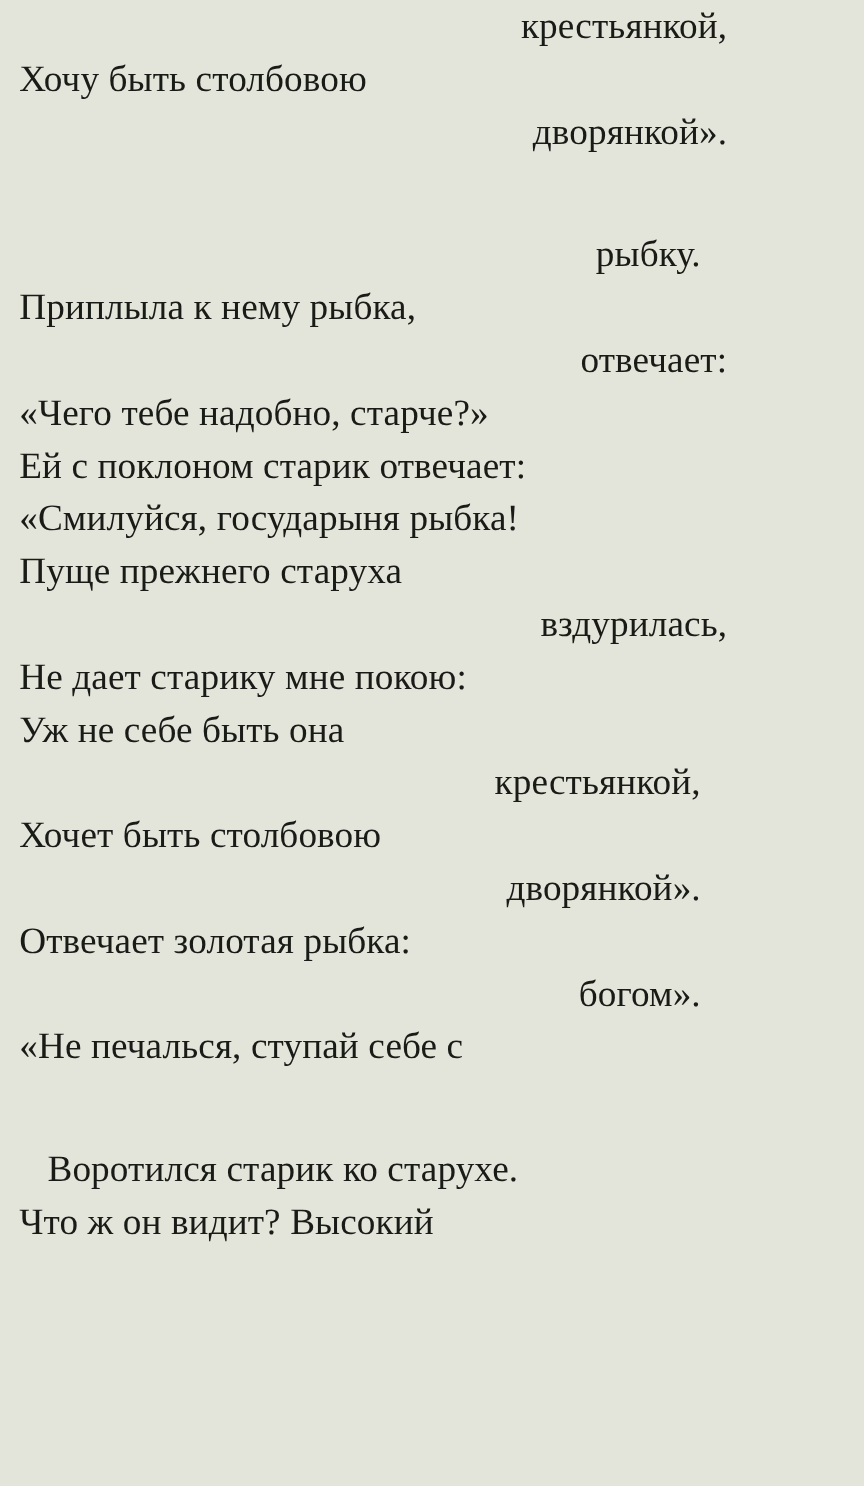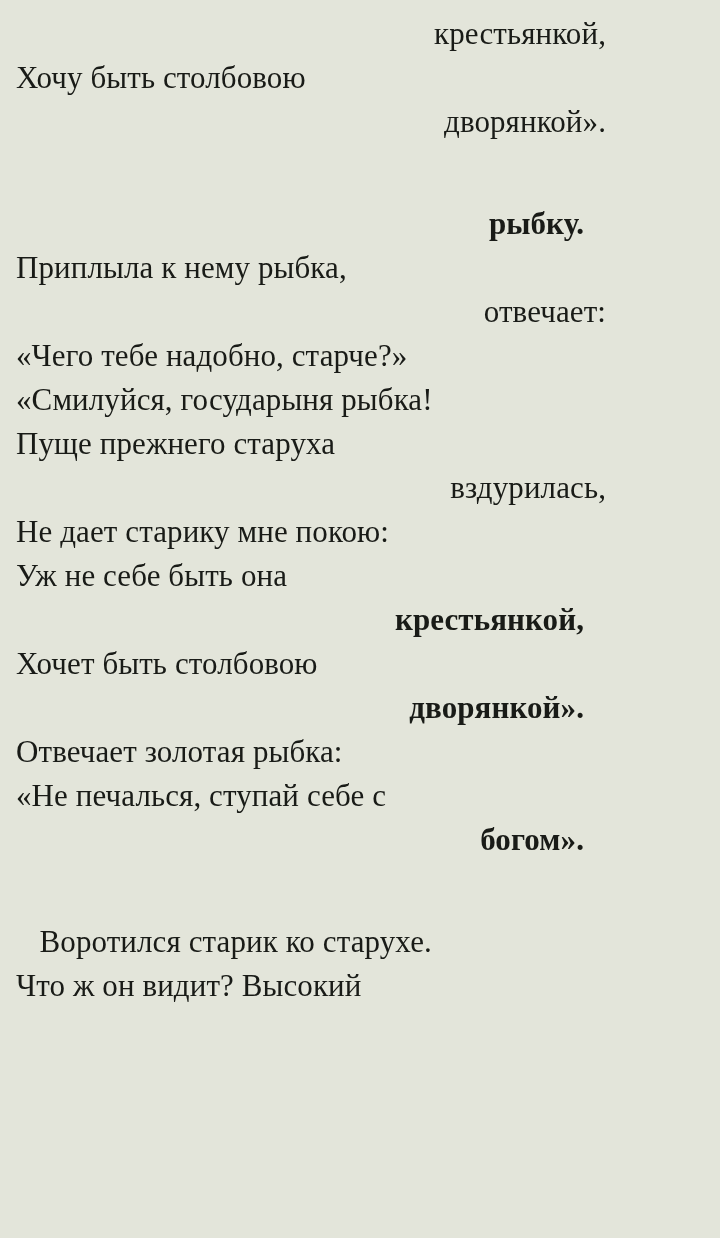--- a/index.html
+++ b/index.html
@@ -18,7 +18,7 @@
     width: 660px;
     height: 1238px;
     box-sizing: border-box;
-    padding: 12px 16px;
+    padding: 0 16px;
     background: #e3e5da;
     position: relative;
   }

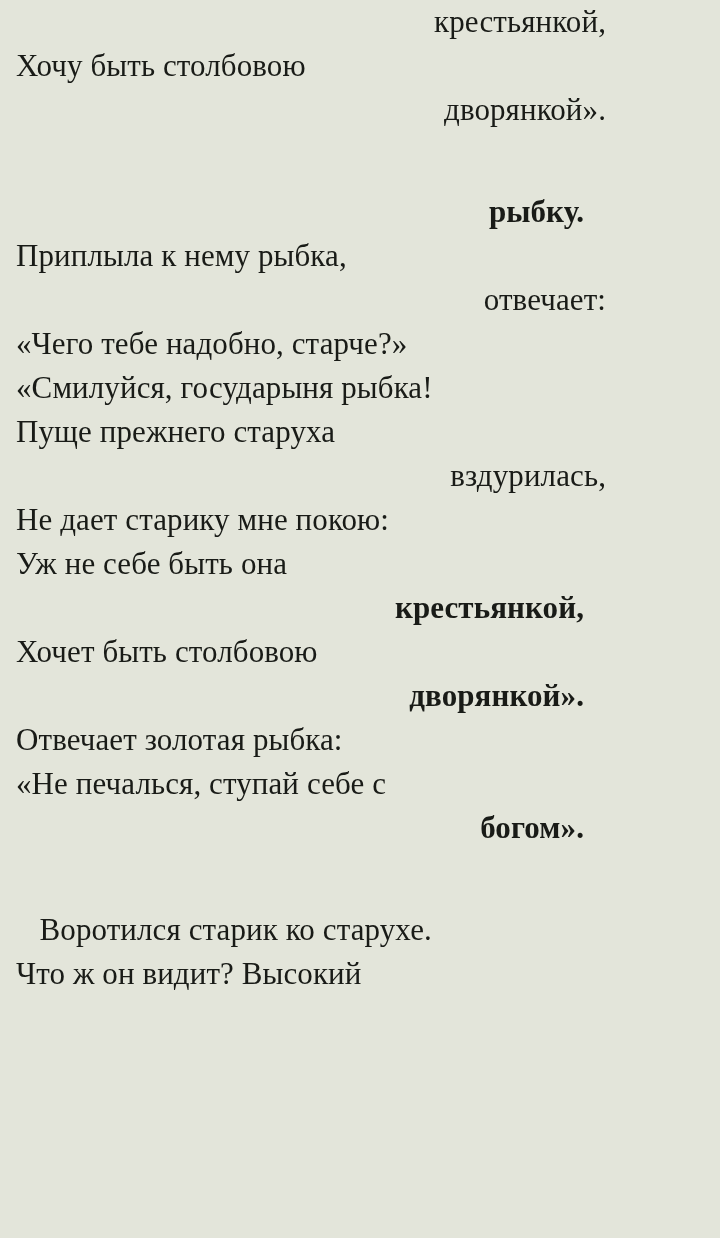--- a/index.html
+++ b/index.html
@@ -43,7 +43,6 @@
   .cont-far {
     text-align: right;
     padding-right: 60px;
-    font-weight: bold;
   }
 </style>
 </head>

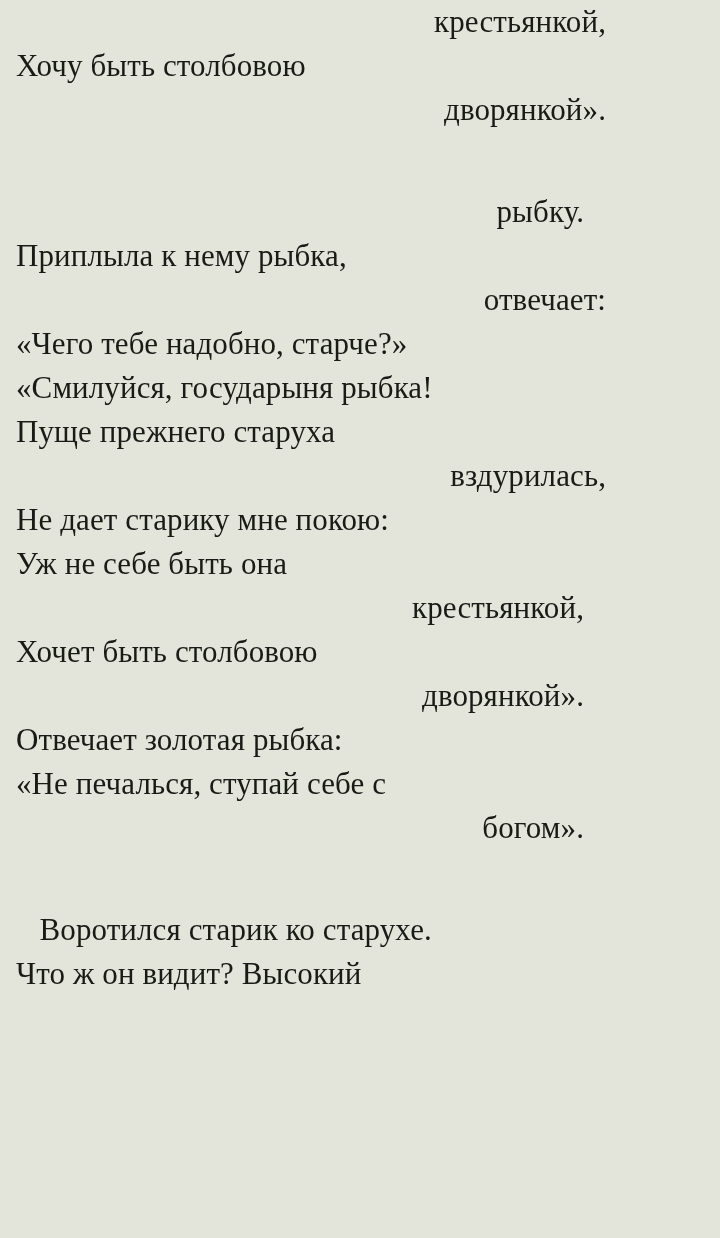--- a/index.html
+++ b/index.html
@@ -64,6 +64,7 @@
       <div class="line">Приплыла к нему рыбка,</div>
       <div class="line cont">отвечает:</div>
       <div class="line">«Чего тебе надобно, старче?»</div>
+      <div class="line">Ей с поклоном старик отвечает:</div>
       <div class="line">«Смилуйся, государыня рыбка!</div>
       <div class="line">Пуще прежнего старуха</div>
       <div class="line cont">вздурилась,</div>

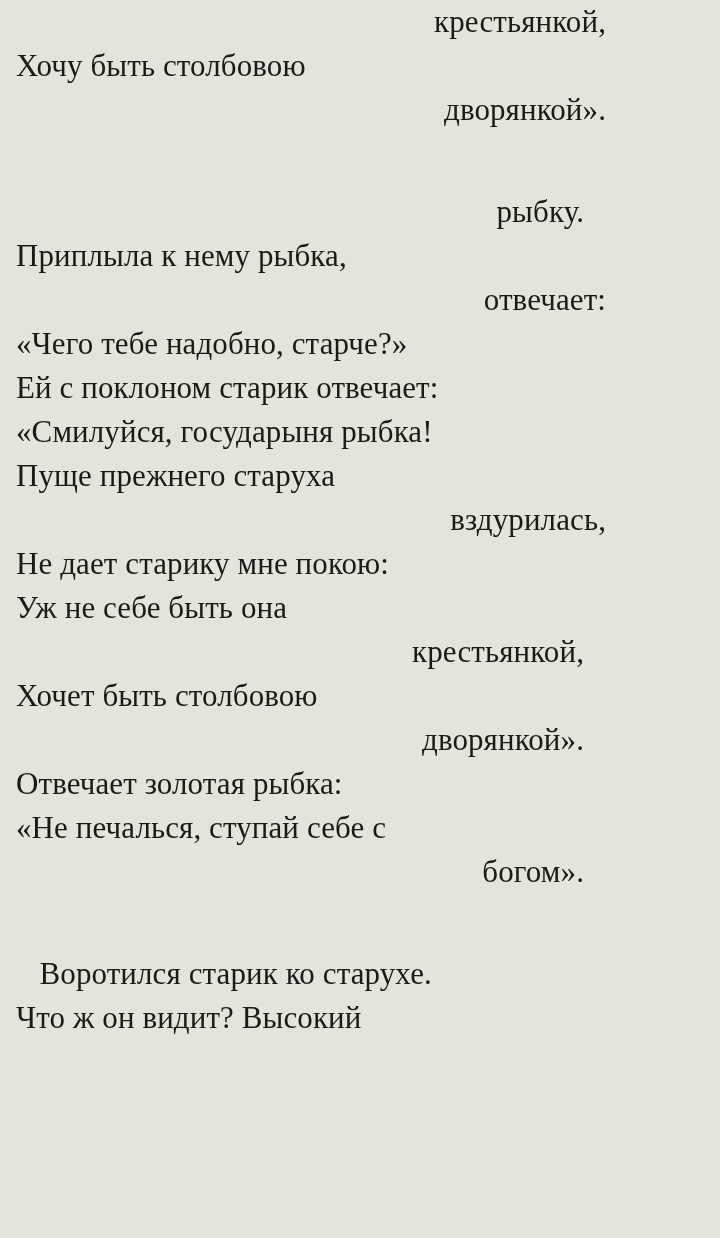--- a/index.html
+++ b/index.html
@@ -74,8 +74,8 @@
       <div class="line">Хочет быть столбовою</div>
       <div class="line cont-far">дворянкой».</div>
       <div class="line">Отвечает золотая рыбка:</div>
+      <div class="line cont-far">богом».</div>
       <div class="line">«Не печалься, ступай себе с</div>
-      <div class="line cont-far">богом».</div>
     </div>
 
     <div class="gap"></div>

